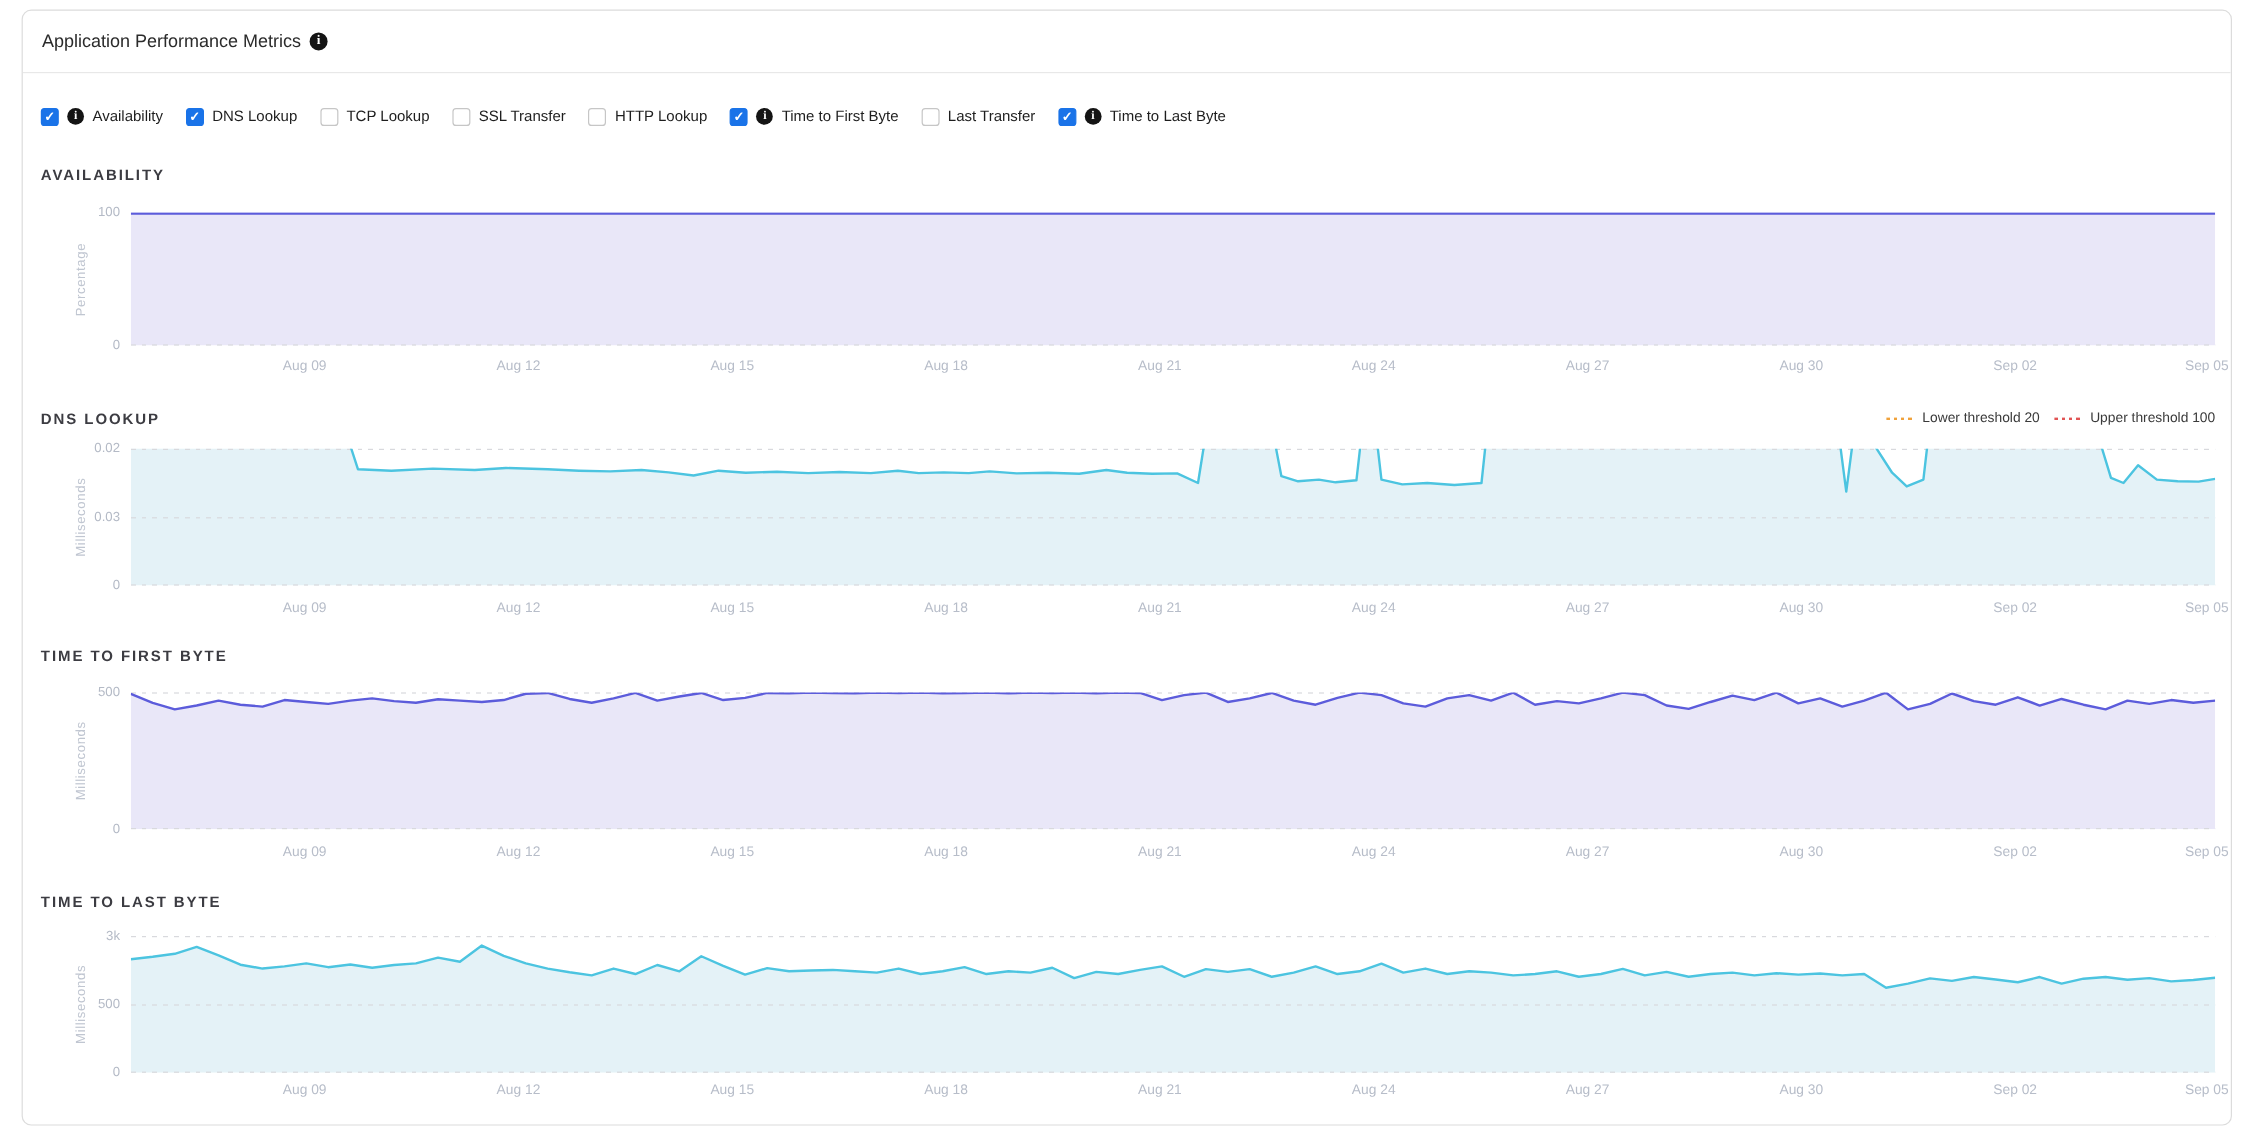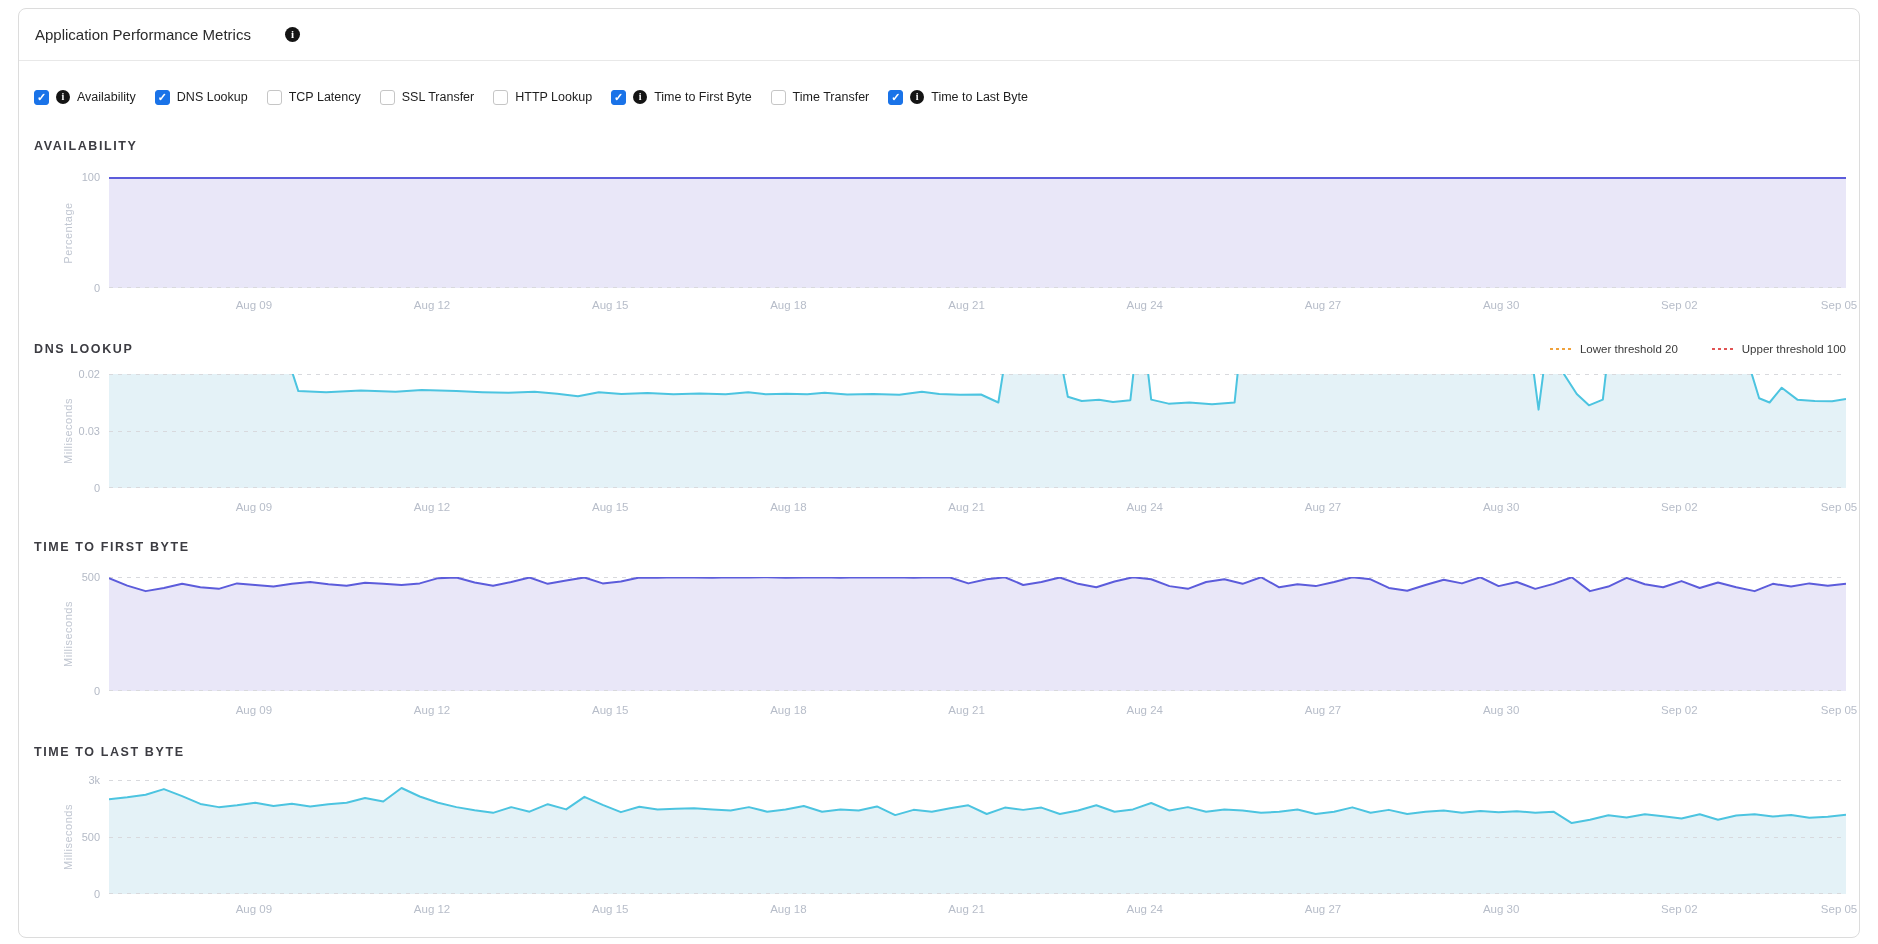--- a/index.html
+++ b/index.html
@@ -11,7 +11,7 @@
   }
 
   
-  .hdr { height:52px; display:flex; align-items:center; padding:0 16px; border-bottom:1px solid #e8e8e8;gap:27px; }
+  .hdr { height:52px; display:flex; align-items:center; padding:0 16px; border-bottom:1px solid #e8e8e8; }
   .hdr-title { font-size:15px; color:#2b2b2b; }
   .info-ic {
     display:inline-flex; align-items:center; justify-content:center;

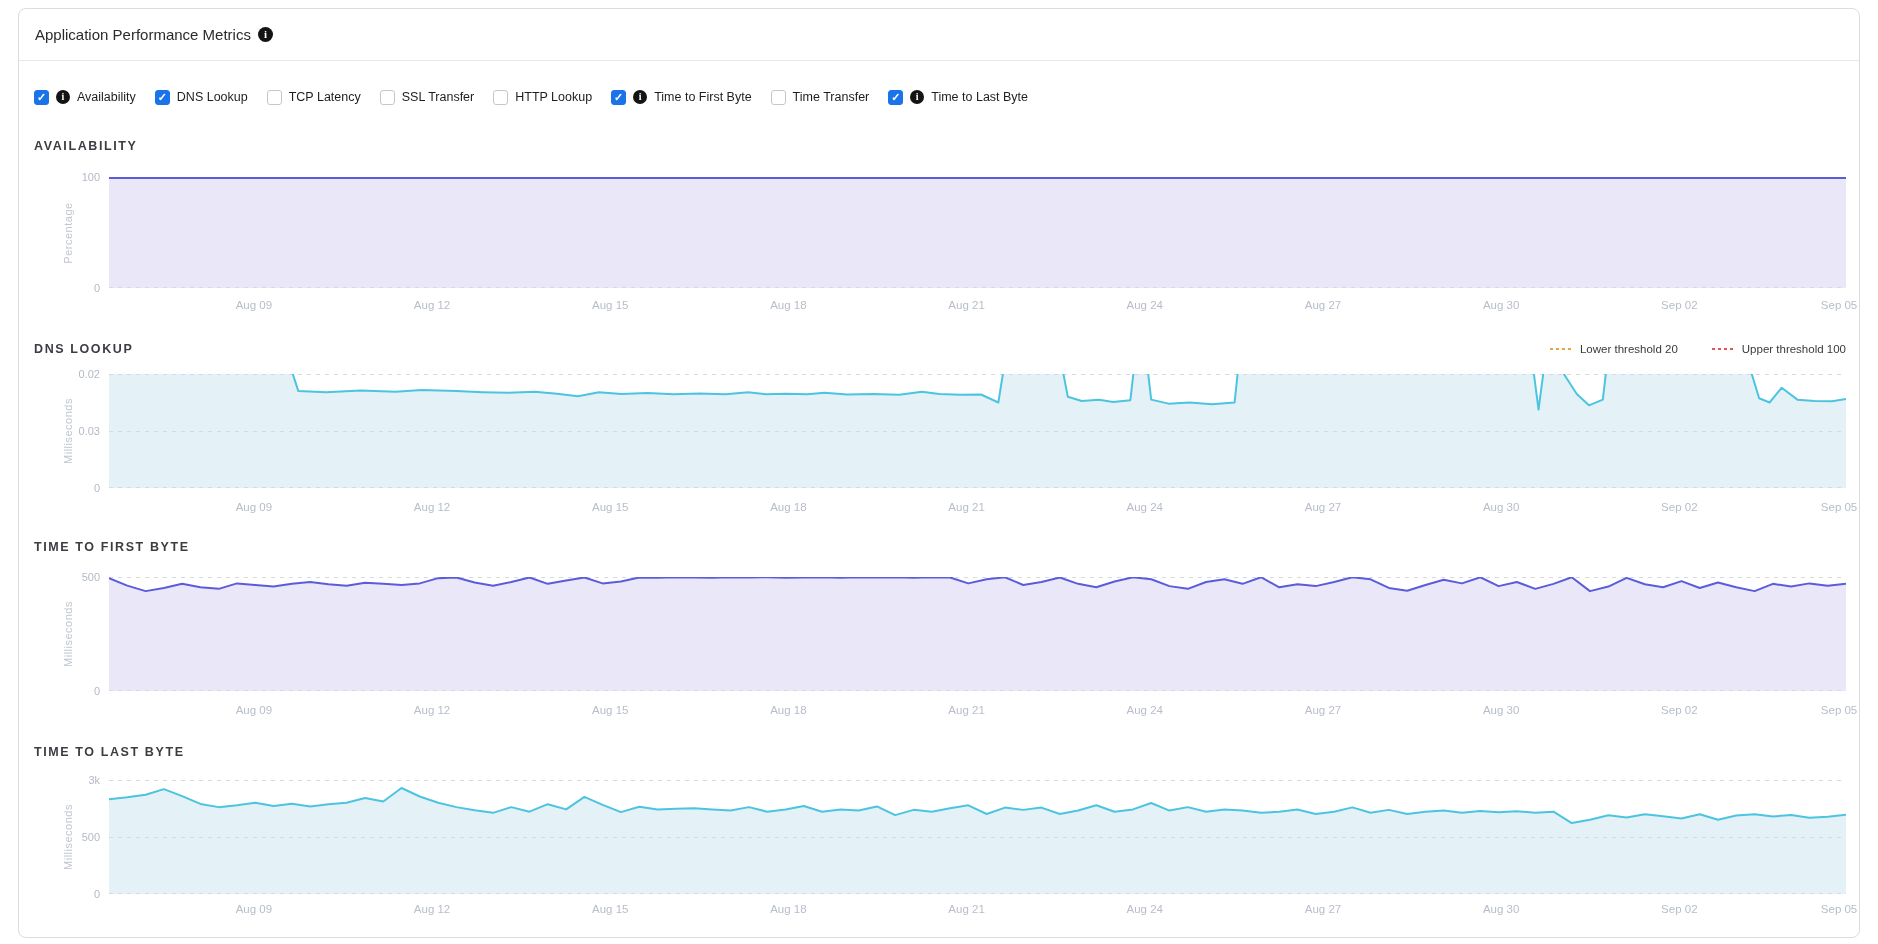--- a/index.html
+++ b/index.html
@@ -77,7 +77,7 @@
       </label>
       <label class="filter">
         <span class="cb"></span>
-        <span class="flabel">TCP Latency</span>
+        <span class="flabel">TCP Lookup</span>
       </label>
       <label class="filter">
         <span class="cb"></span>

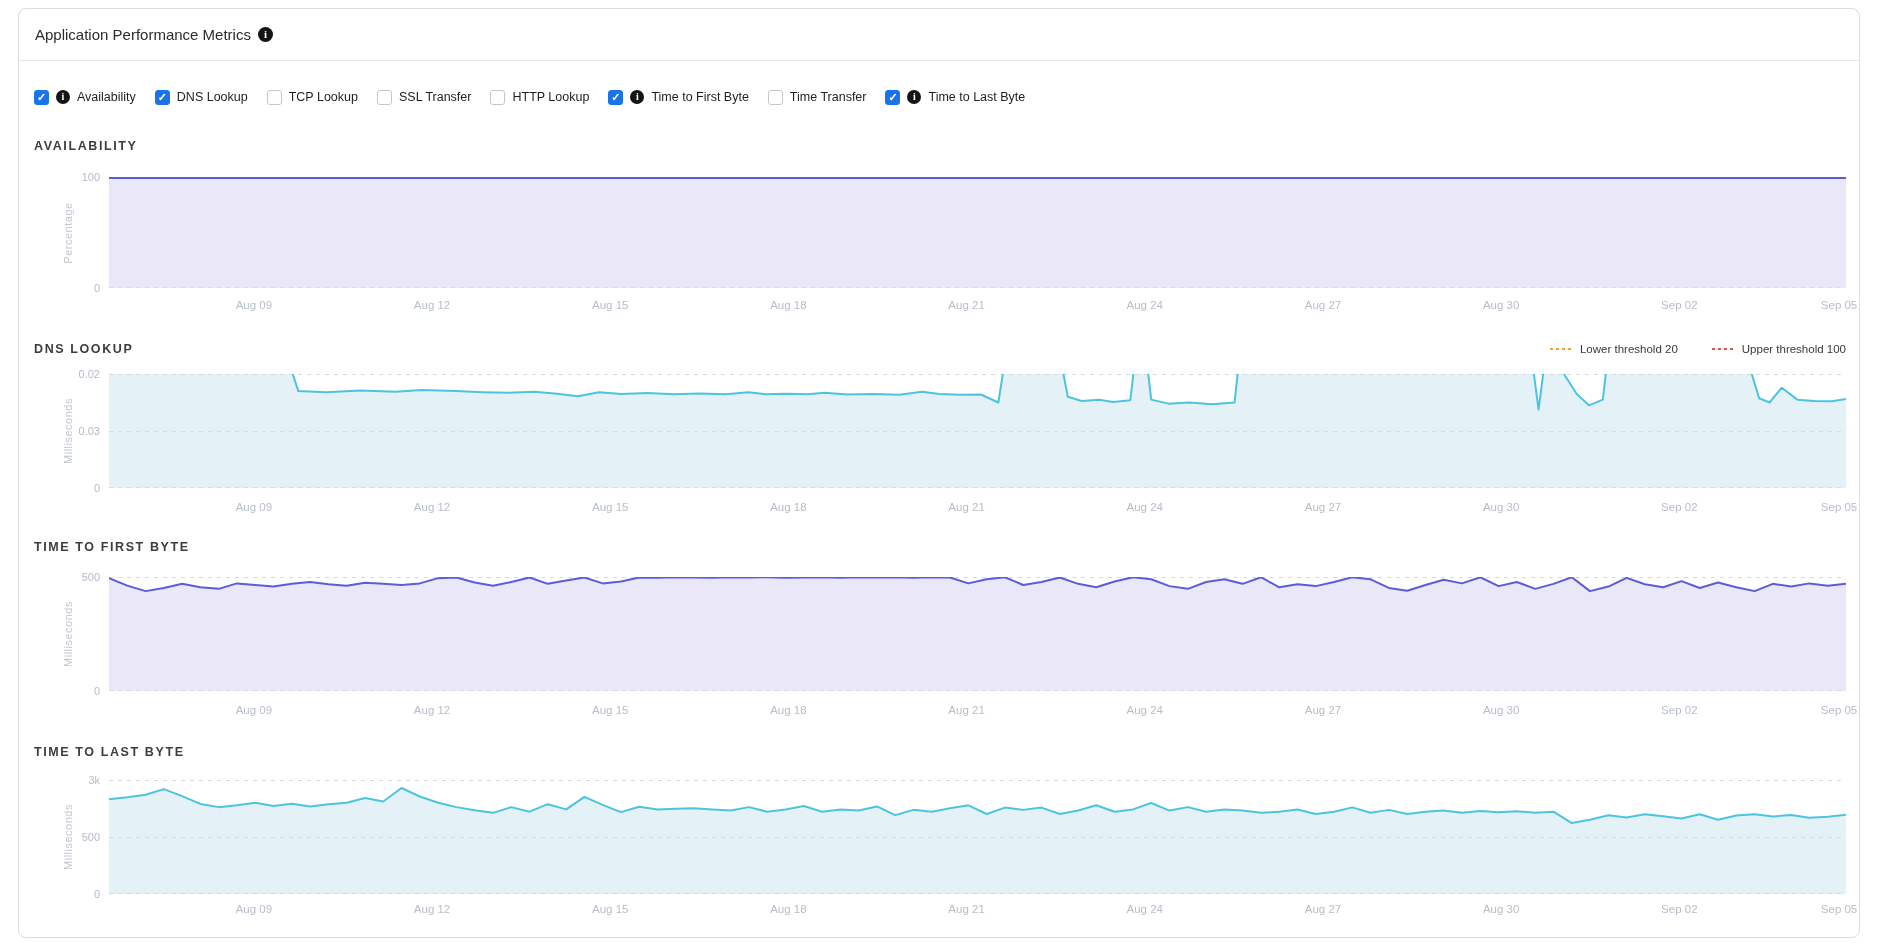--- a/index.html
+++ b/index.html
@@ -94,7 +94,7 @@
       </label>
       <label class="filter">
         <span class="cb"></span>
-        <span class="flabel">Time Transfer</span>
+        <span class="flabel">Last Transfer</span>
       </label>
       <label class="filter">
         <span class="cb checked">✓</span>

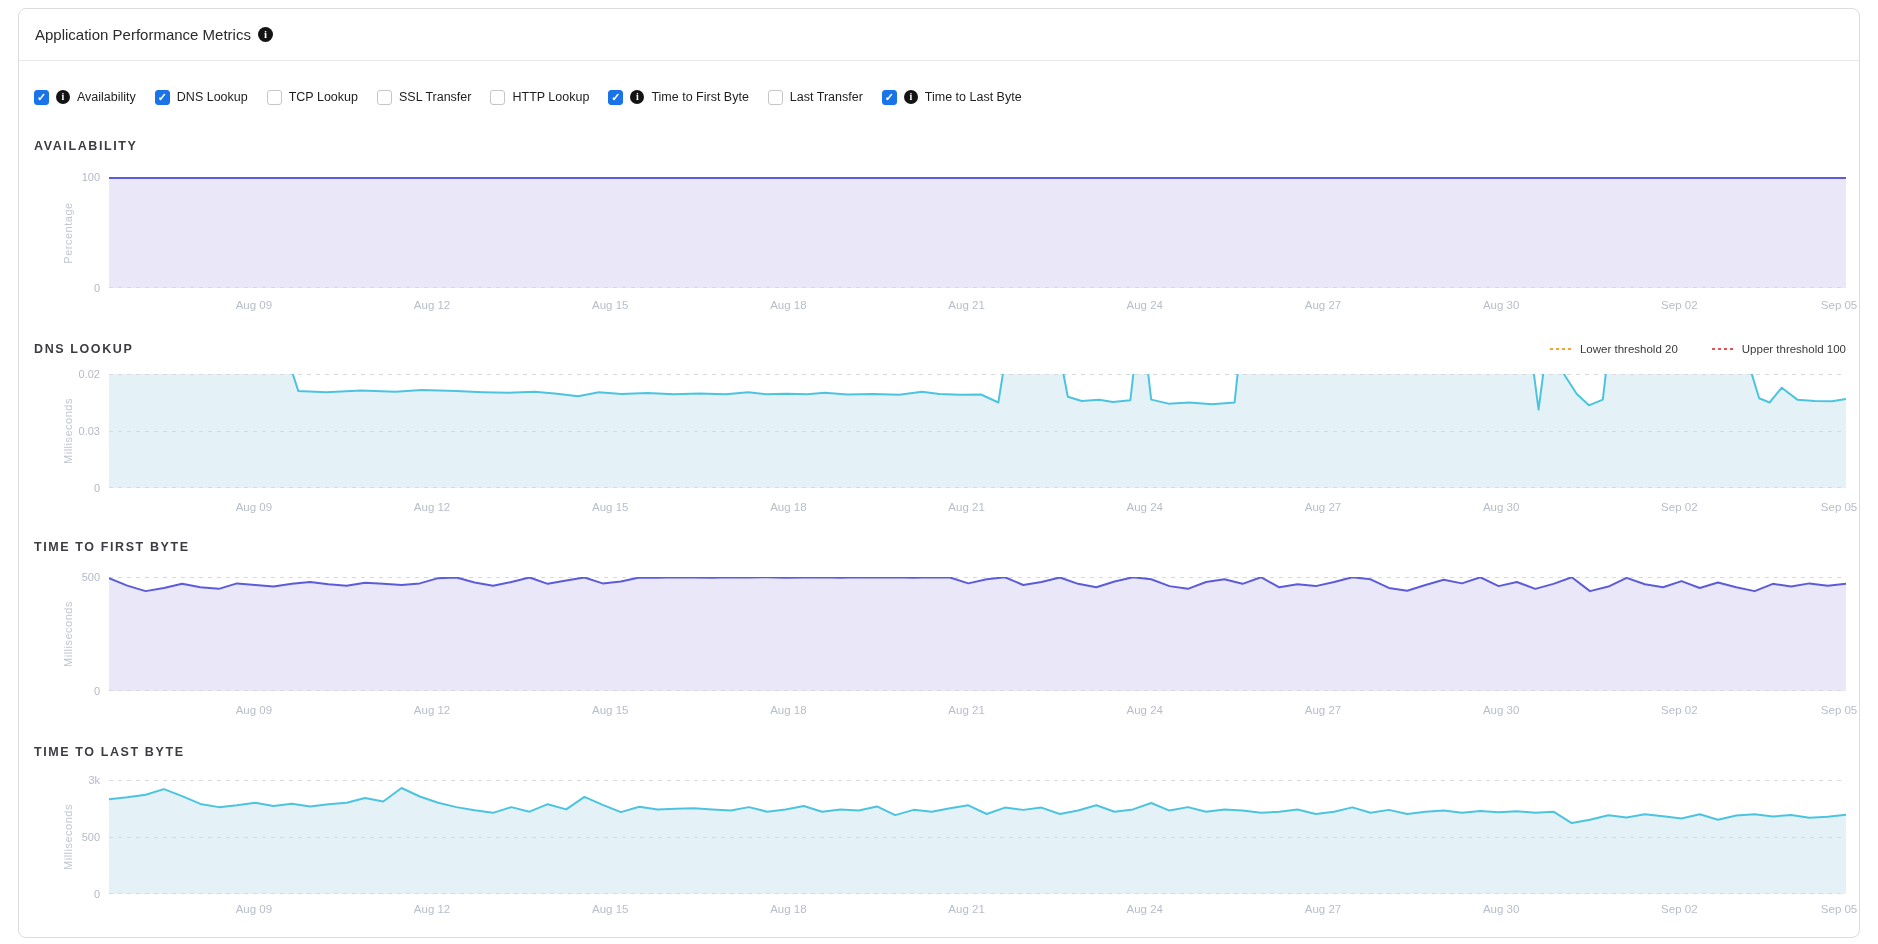--- a/index.html
+++ b/index.html
@@ -35,7 +35,7 @@
   .section { padding:0 13px 0 15px; }
   .sec-head { display:flex; align-items:center; justify-content:space-between; height:16px; }
   .sec-title { font-size:12.5px; font-weight:bold; letter-spacing:1.6px; color:#3c3c42; }
-  .legend { display:flex; align-items:center; gap:34px; }
+  .legend { display:flex; align-items:center; gap:12px; }
   .legend-item { display:flex; align-items:center; gap:8px; }
   .legend-swatch { width:22px; height:2px; }
   .legend-label { font-size:11.5px; color:#3a3a3a; white-space:nowrap; }

